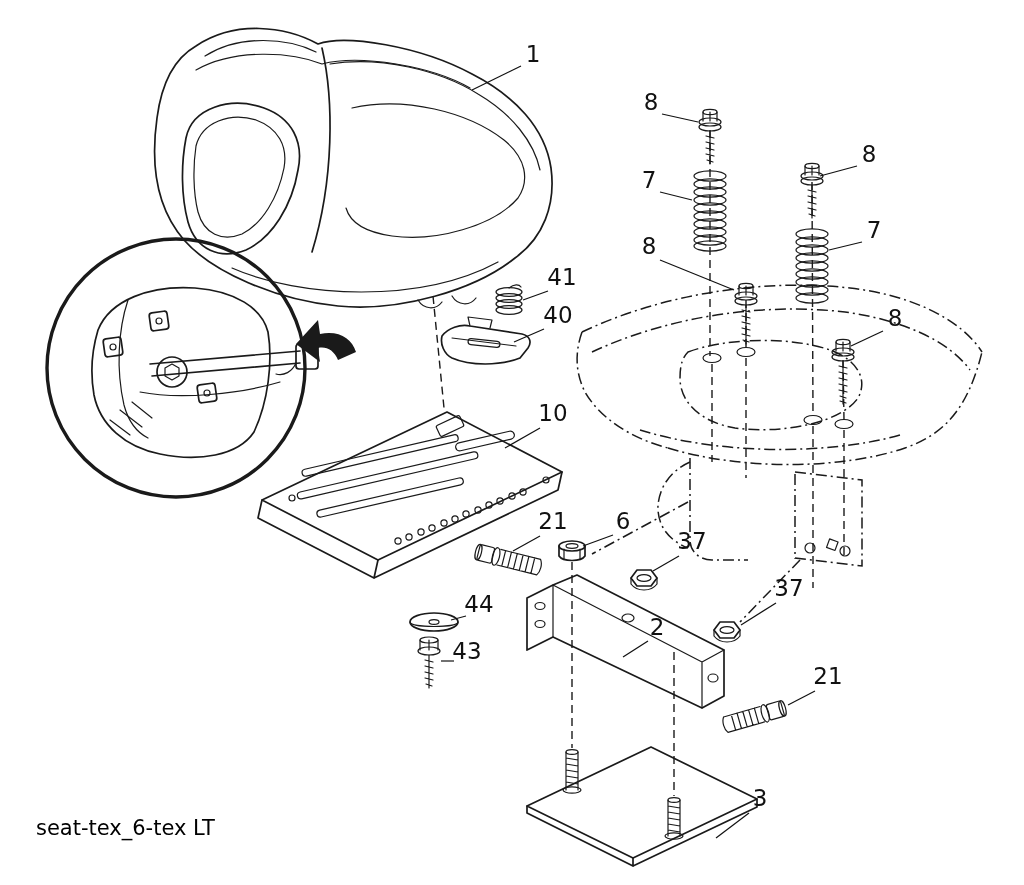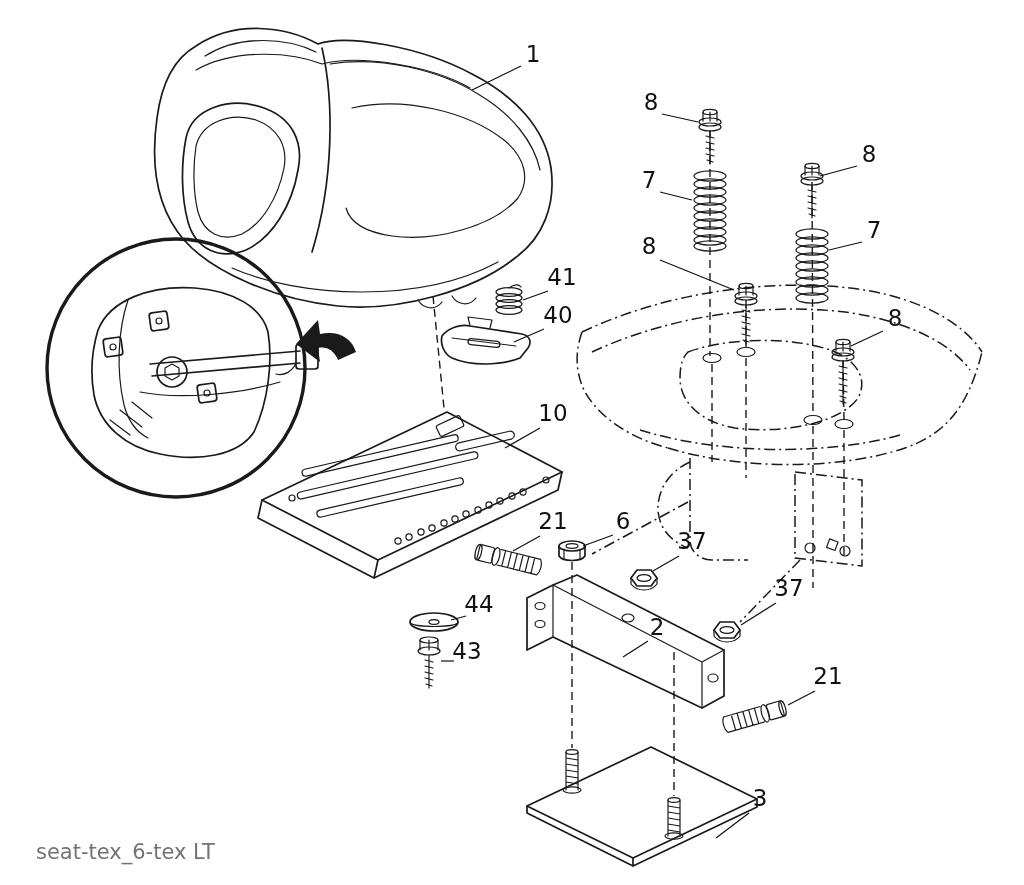--- a/index.html
+++ b/index.html
@@ -18,7 +18,7 @@
   .callout { font:23px "DejaVu Sans", sans-serif; fill:#111; text-anchor:middle; }
   .leader { stroke:#111; stroke-width:1.2; }
   .caption {
-    position:absolute; left:36px; top:840px; font-size:21px; color:#737373;
+    position:absolute; left:36px; top:816px; font-size:21px; color:#000000;
     font-family:"DejaVu Sans", sans-serif;
   }
 </style>

